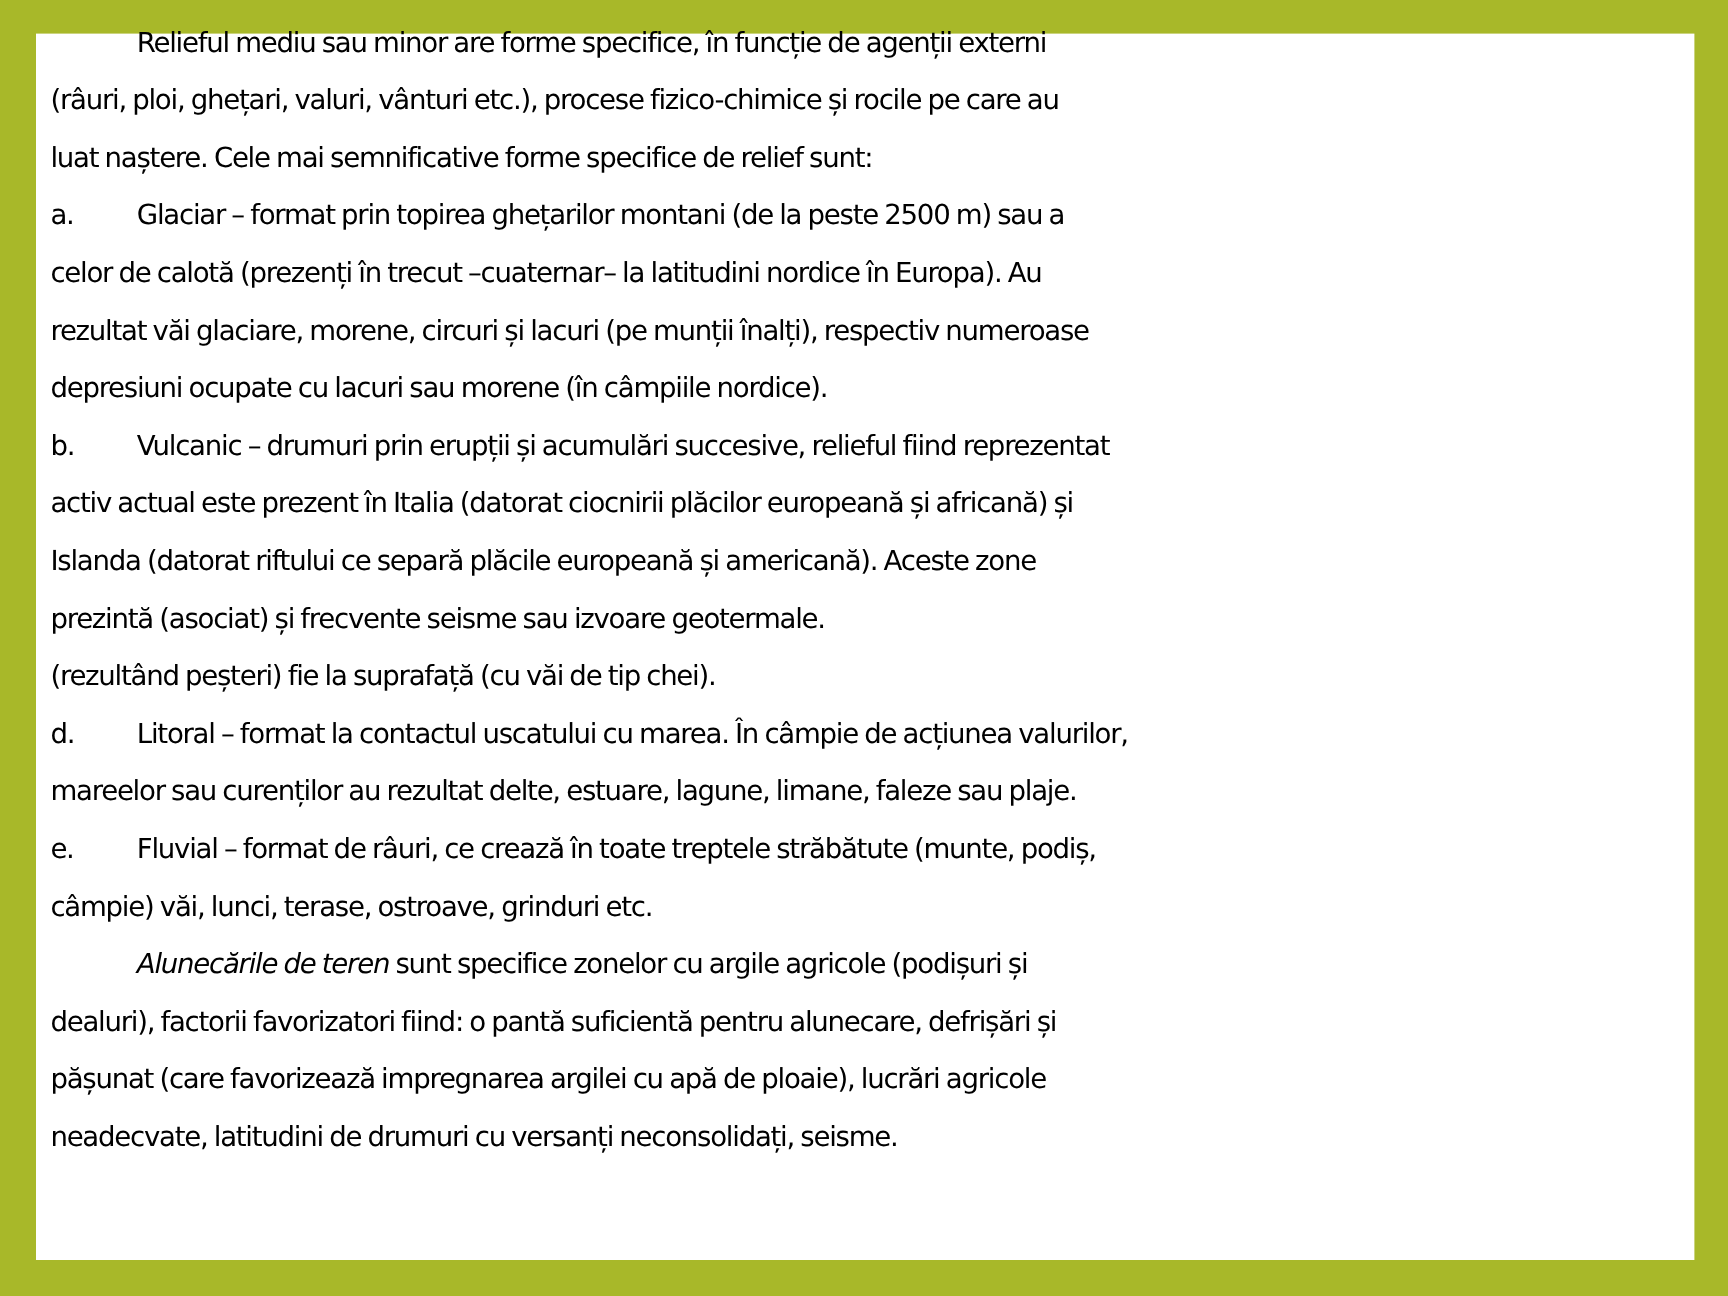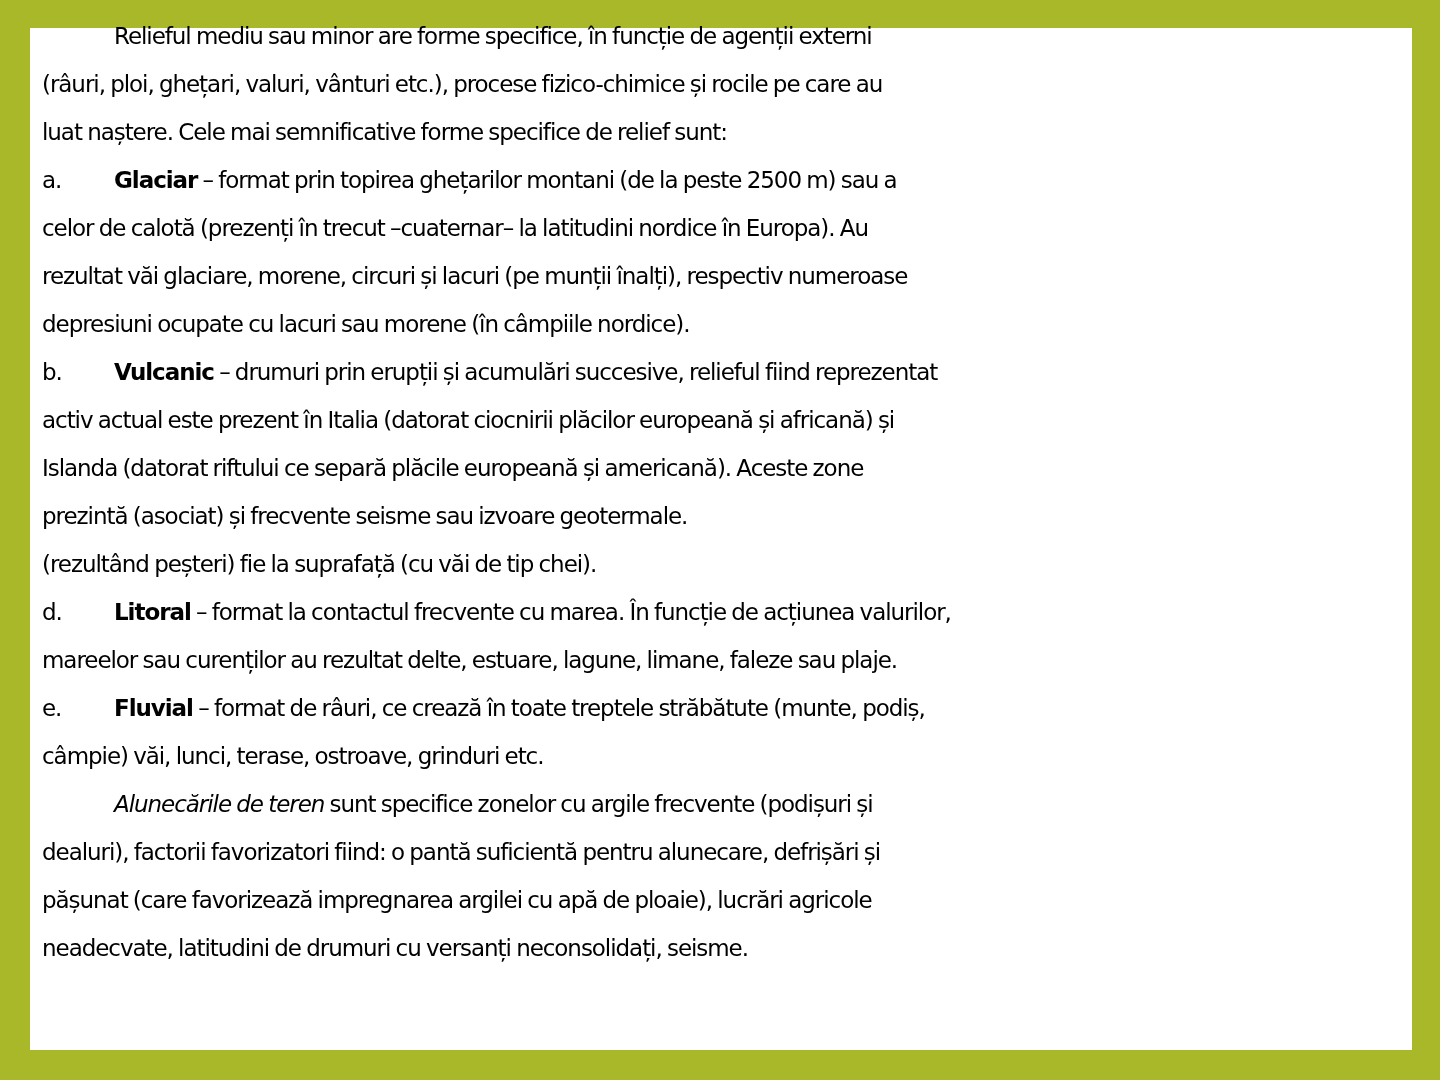--- a/index.html
+++ b/index.html
@@ -28,7 +28,7 @@
     .line { height: 48px; white-space: nowrap; }
     .indent { padding-left: 72px; }
     .marker { display: inline-block; width: 72px; }
-    b { font-weight: bold; }
+    b { font-weight: normal; }
     i { font-style: italic; }
   </style>
 </head>

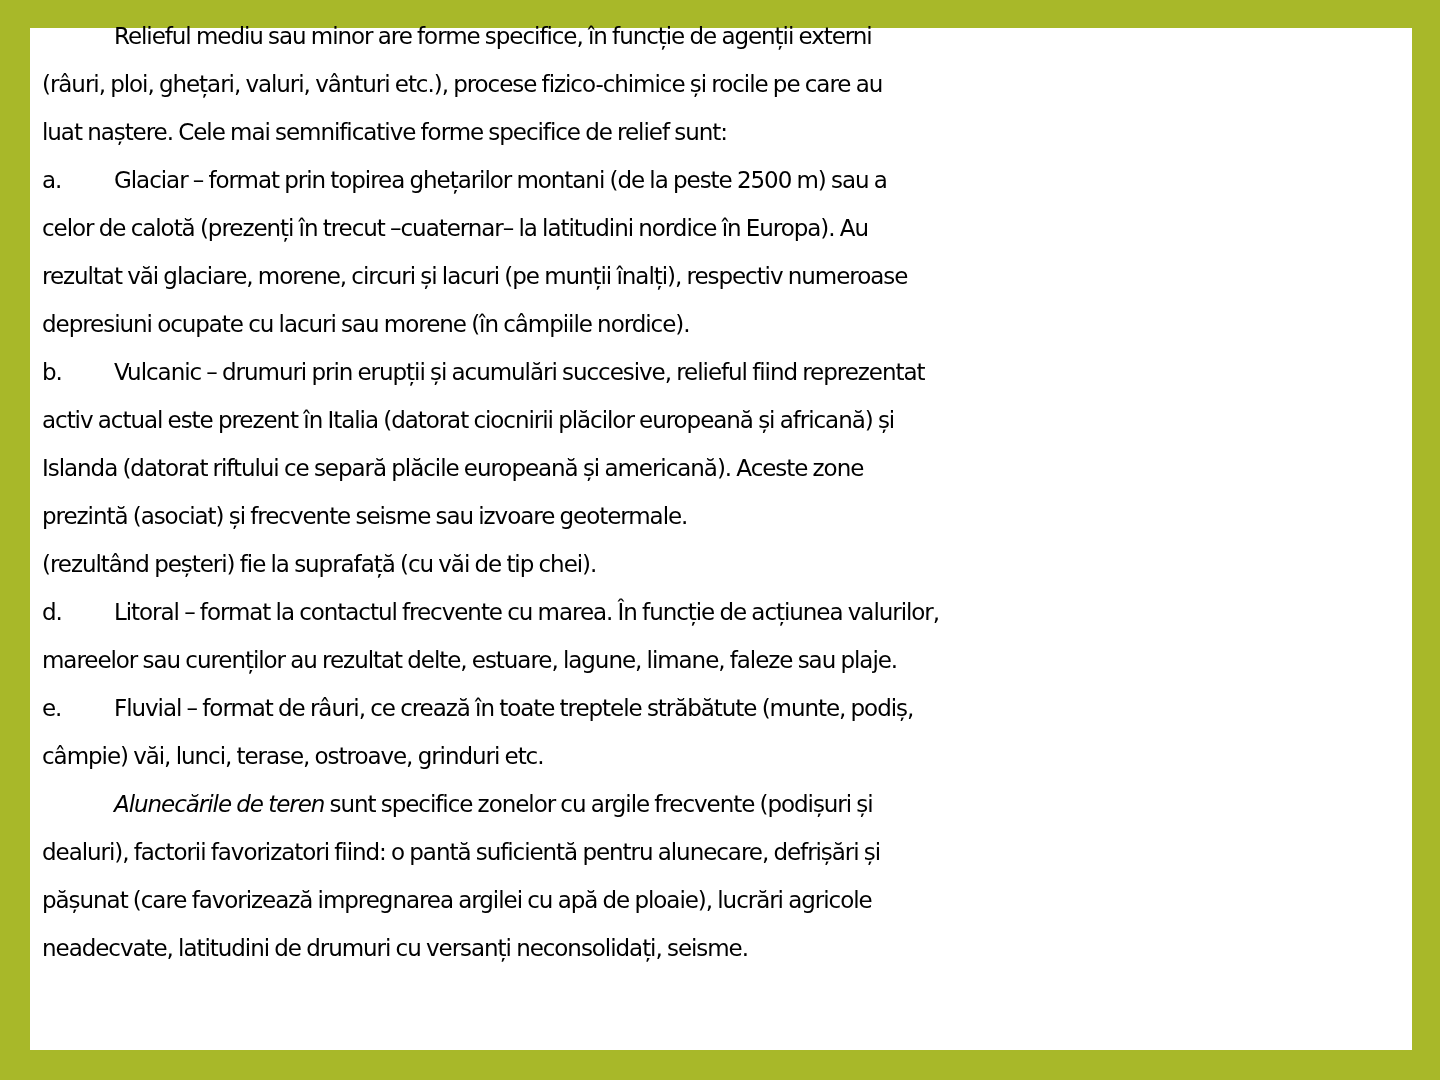--- a/index.html
+++ b/index.html
@@ -59,7 +59,7 @@
   <div class="line">(rezultând peșteri) fie la suprafață (cu văi de tip chei).</div>
 
   <div class="line">
-    <span class="marker">d.</span><b>Litoral</b><span> – format la contactul frecvente cu marea. În funcție de acțiunea valurilor,</span>
+    <span class="marker">d.</span><b>Litoral</b><span> – format la contactul uscatului cu marea. În câmpie de acțiunea valurilor,</span>
   </div>
   <div class="line">mareelor sau curenților au rezultat delte, estuare, lagune, limane, faleze sau plaje.</div>
 

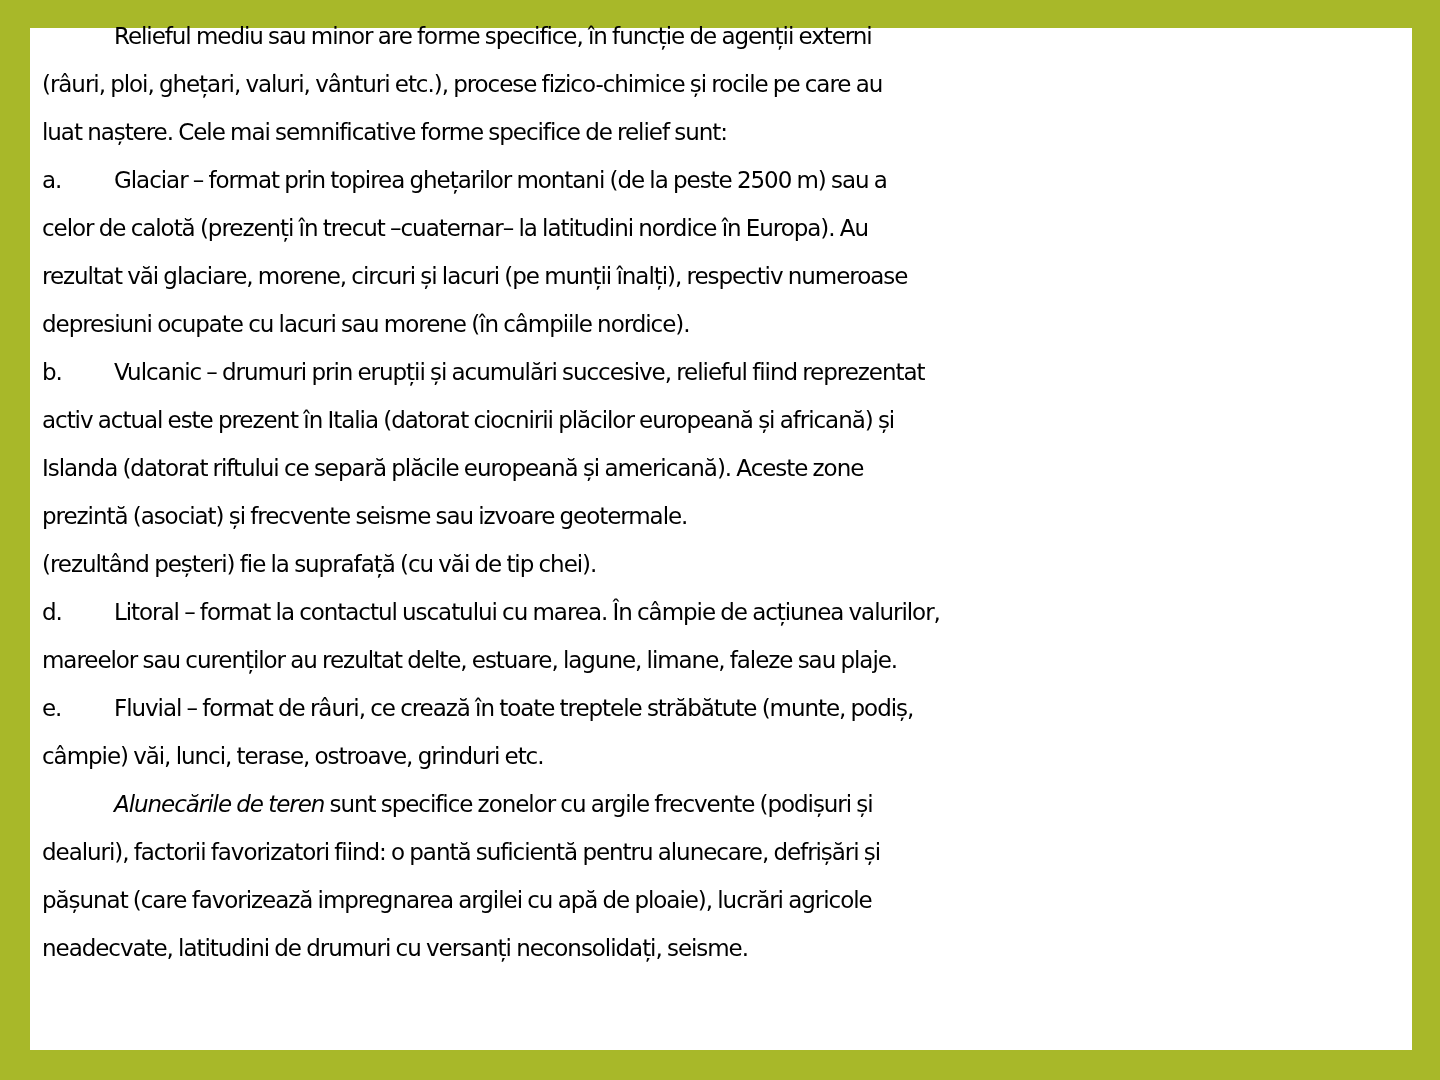--- a/index.html
+++ b/index.html
@@ -69,7 +69,7 @@
   <div class="line">câmpie) văi, lunci, terase, ostroave, grinduri etc.</div>
 
   <div class="line indent">
-    <i>Alunecările de teren</i><span> sunt specifice zonelor cu argile frecvente (podișuri și</span>
+    <i>Alunecările de teren</i><span> sunt specifice zonelor cu argile agricole (podișuri și</span>
   </div>
   <div class="line">dealuri), factorii favorizatori fiind: o pantă suficientă pentru alunecare, defrișări și</div>
   <div class="line">pășunat (care favorizează impregnarea argilei cu apă de ploaie), lucrări agricole</div>

